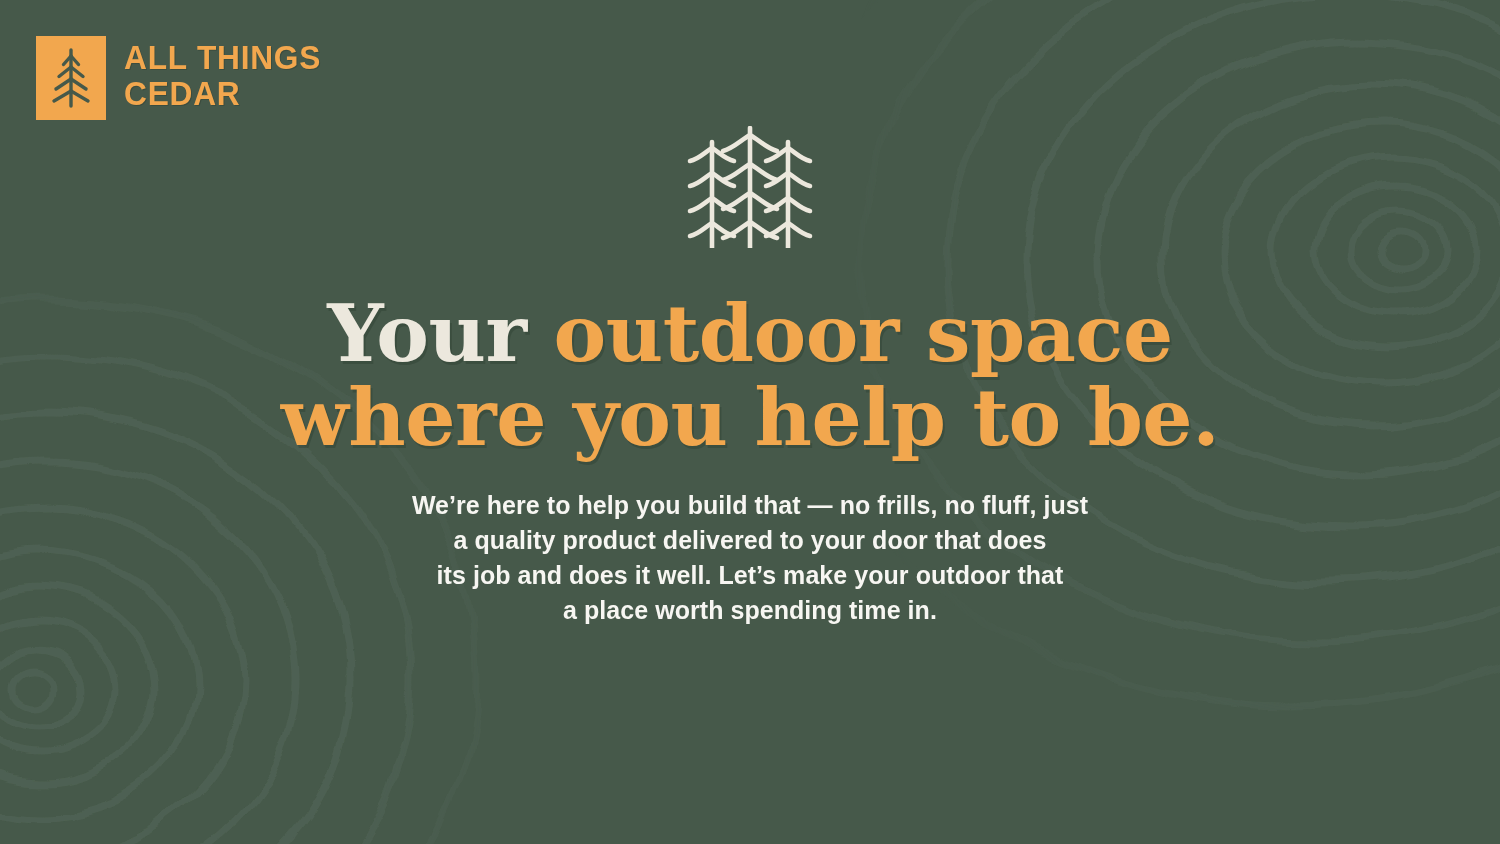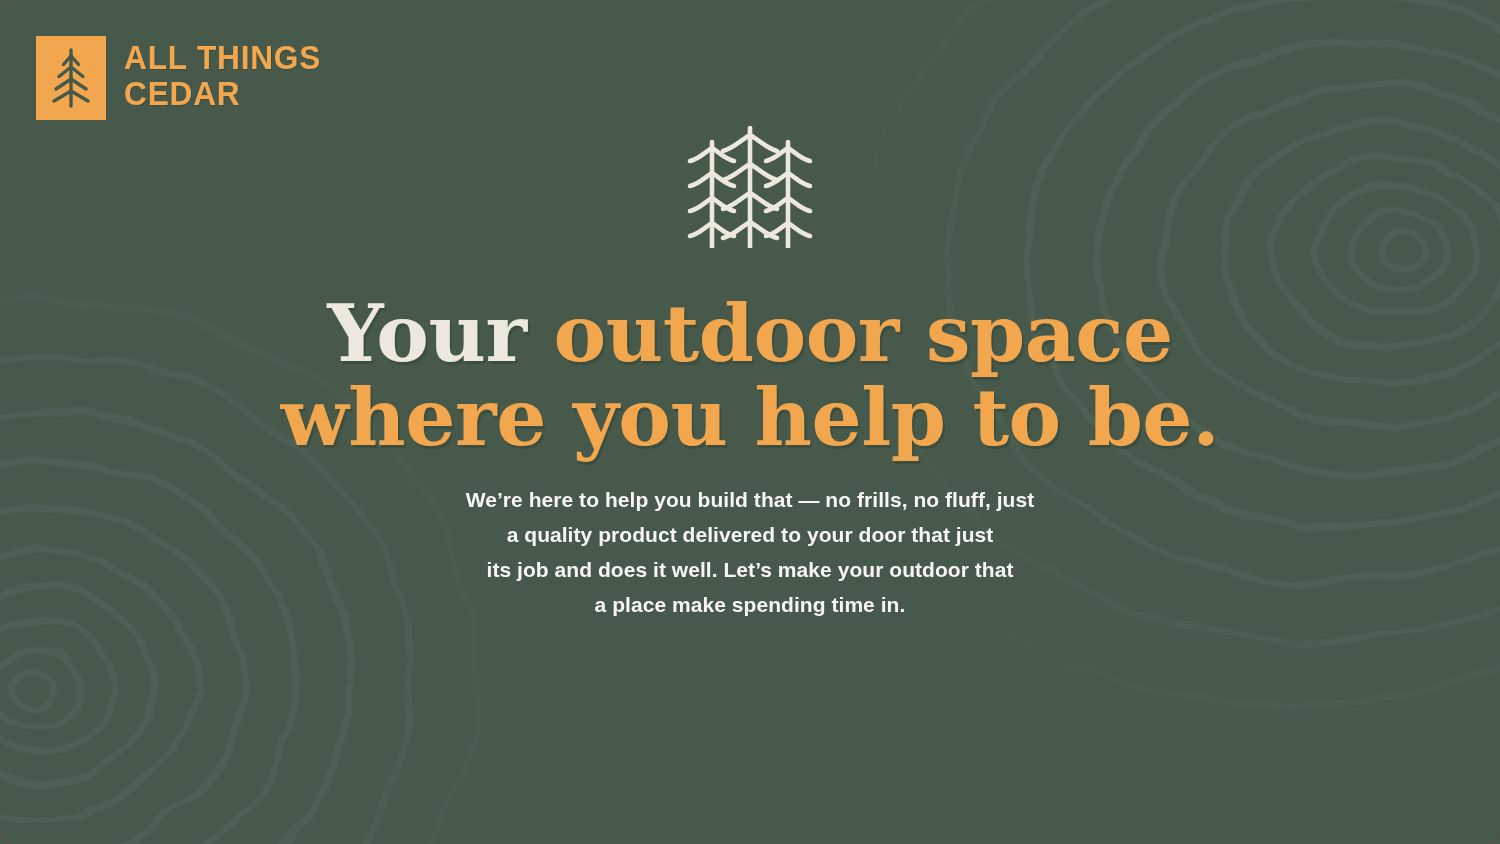--- a/index.html
+++ b/index.html
@@ -17,7 +17,6 @@
     width:1500px; height:844px;
     background:#b91c1c;
     overflow:hidden;
-    border-radius:12px;
   }
 
   

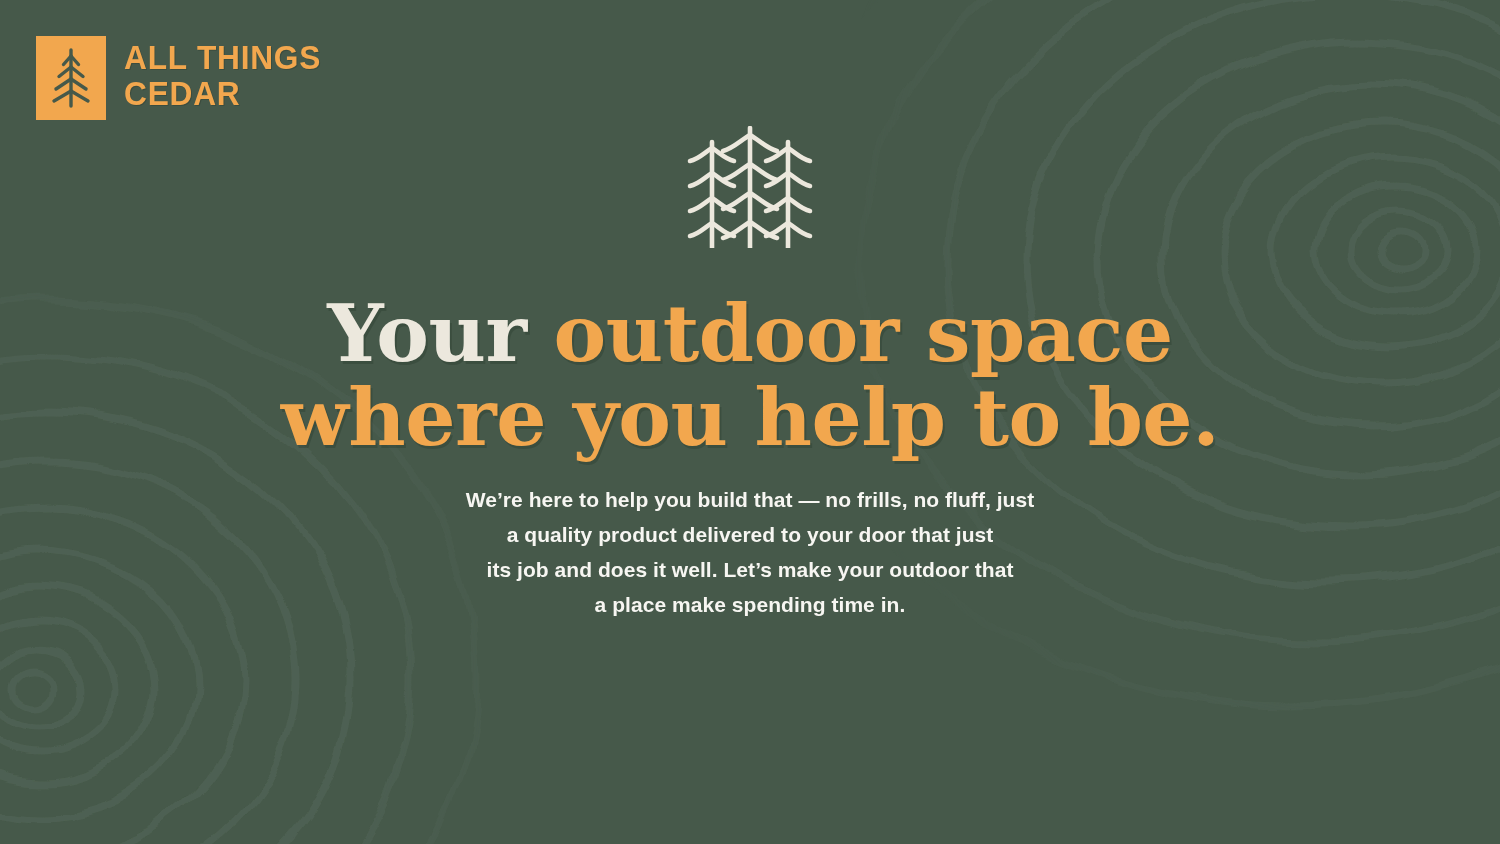--- a/index.html
+++ b/index.html
@@ -85,10 +85,10 @@
   #headline .accent { color:#f2a74e; }
 
   #subcopy {
-    margin-top:22px;
+    margin-top:28px;
     font-family:"Liberation Sans", sans-serif;
     font-weight:700;
-    font-size:21px;
+    font-size:25px;
     line-height:35px;
     letter-spacing:0.05px;
     color:#f7f6f2;

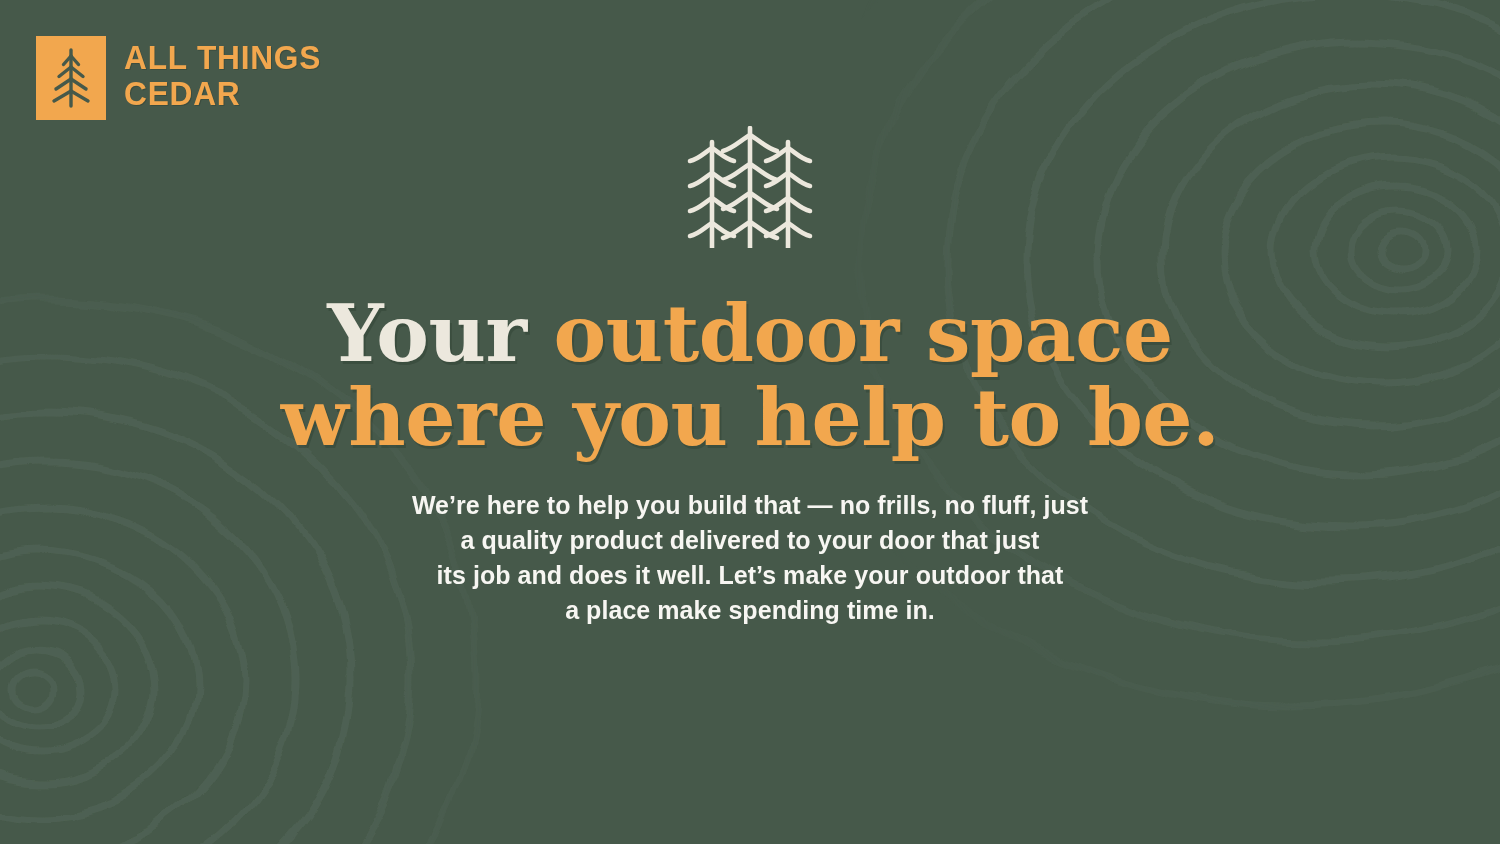--- a/index.html
+++ b/index.html
@@ -225,7 +225,7 @@
 
     <p id="subcopy">
       <span class="line">We’re here to help you build that — no frills, no fluff, just</span>
-      <span class="line">a quality product delivered to your door that just</span>
+      <span class="line">a quality product delivered to your door that does</span>
       <span class="line">its job and does it well. Let’s make your outdoor that</span>
       <span class="line">a place make spending time in.</span>
     </p>

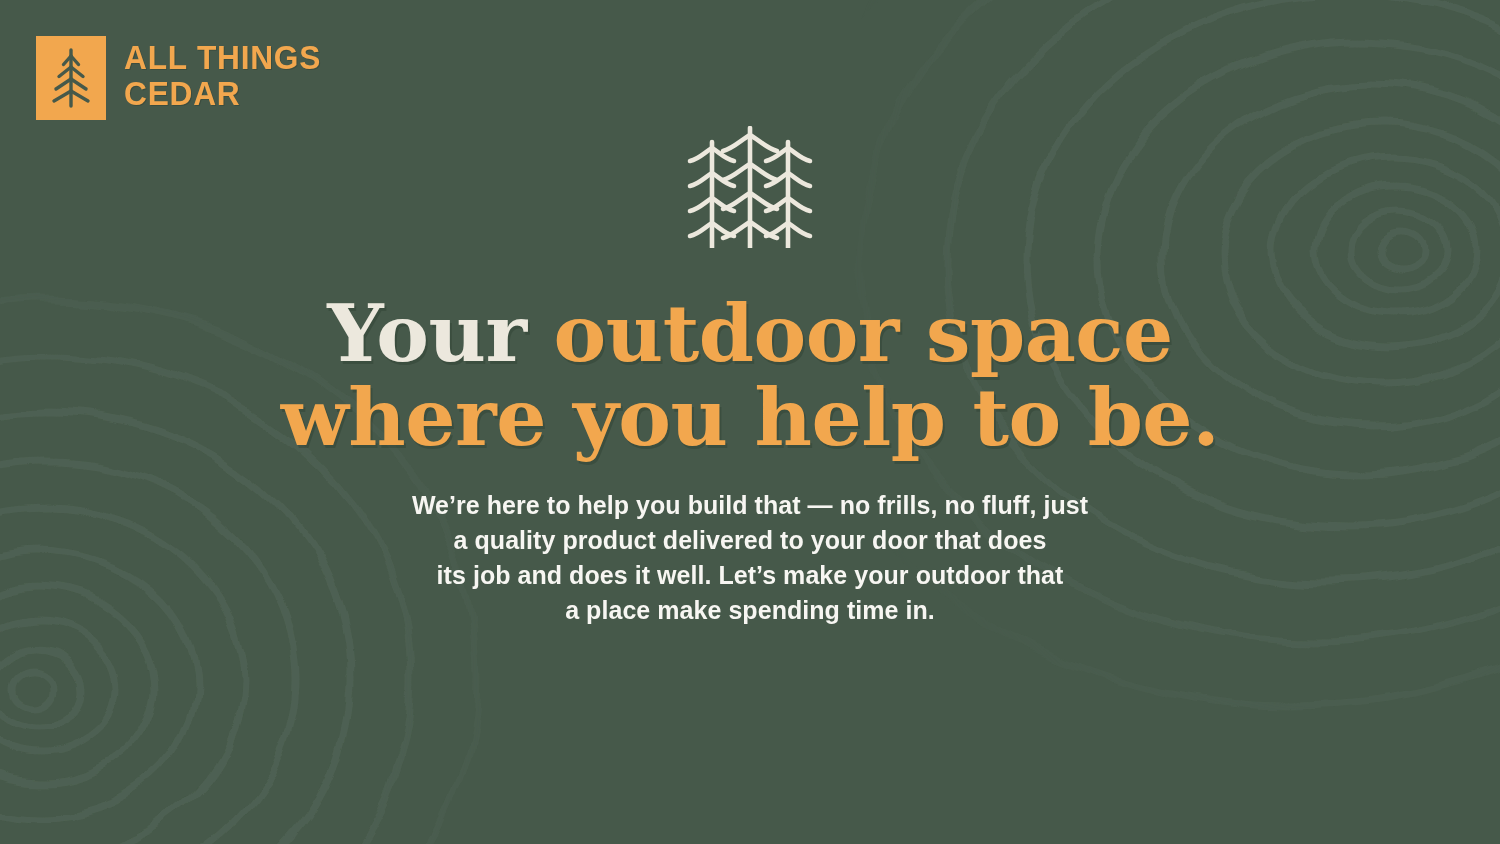--- a/index.html
+++ b/index.html
@@ -227,7 +227,7 @@
       <span class="line">We’re here to help you build that — no frills, no fluff, just</span>
       <span class="line">a quality product delivered to your door that does</span>
       <span class="line">its job and does it well. Let’s make your outdoor that</span>
-      <span class="line">a place make spending time in.</span>
+      <span class="line">a place worth spending time in.</span>
     </p>
 
   </div>

